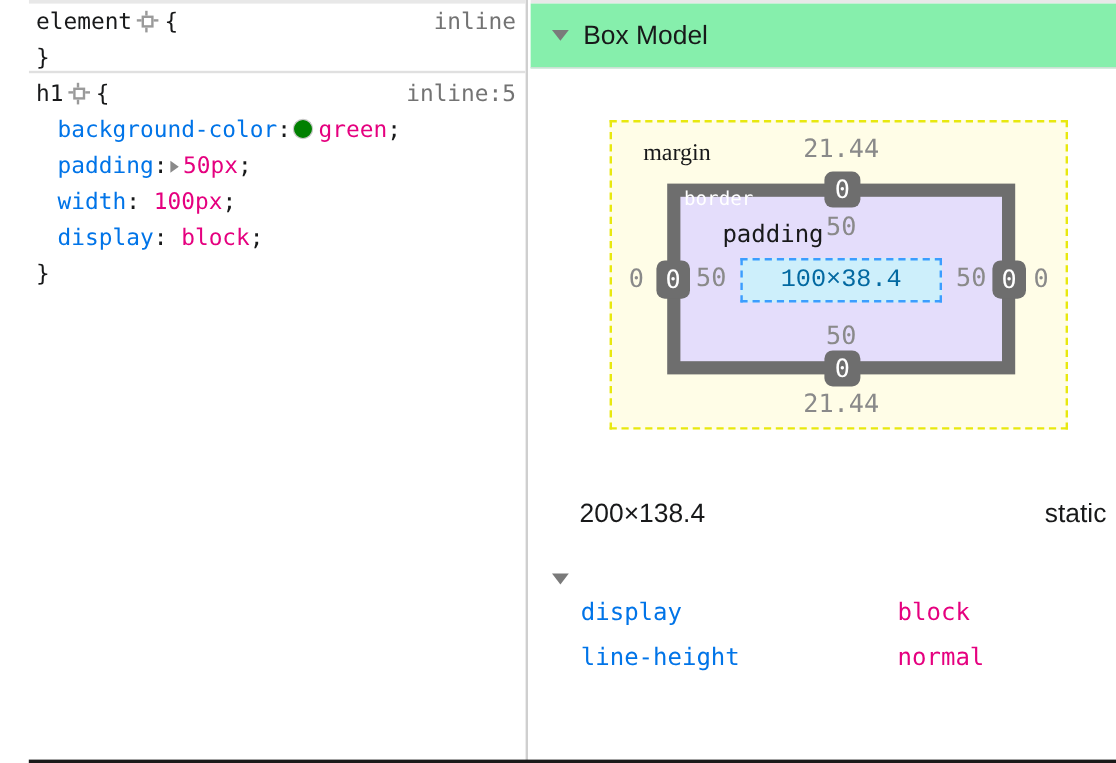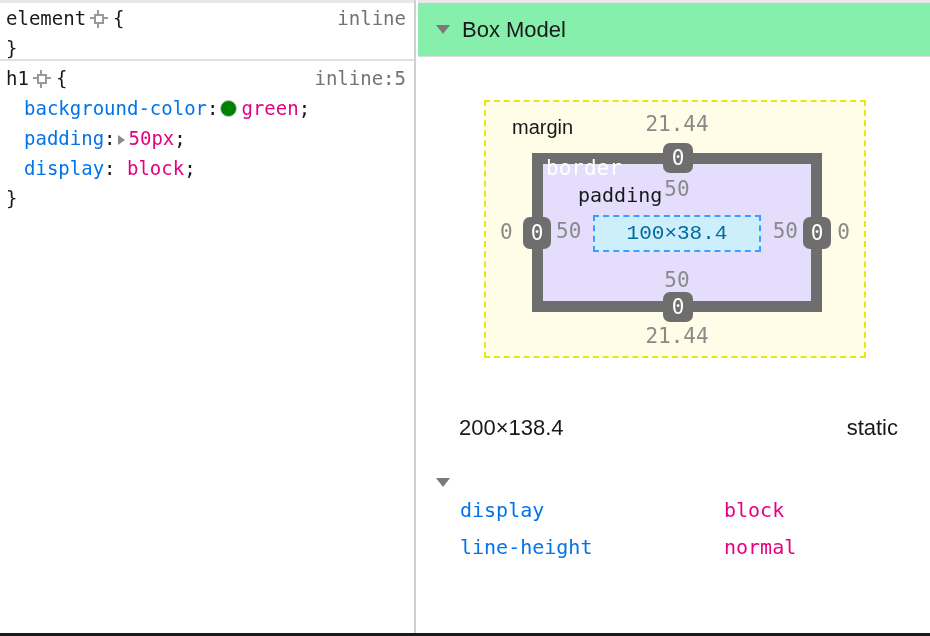--- a/index.html
+++ b/index.html
@@ -13,6 +13,7 @@
     position: relative;
     width: 742px; height: 636px;
     background: #ffffff;
+    margin-left: 24px;
   }
 
   

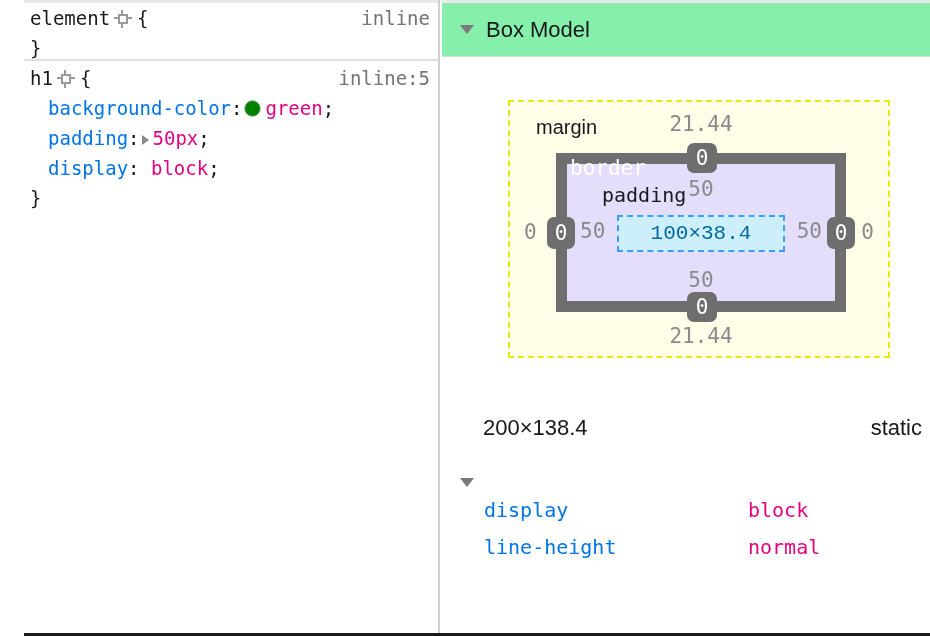--- a/index.html
+++ b/index.html
@@ -160,7 +160,7 @@
   }
   #label-margin {
     position: absolute; left: 26px; top: 14px;
-    font-family: Liberation Sans, sans-serif;
+    font-family: Liberation Serif, serif;
     font-size: 20px; color: #18191a;
   }
   #border-box {

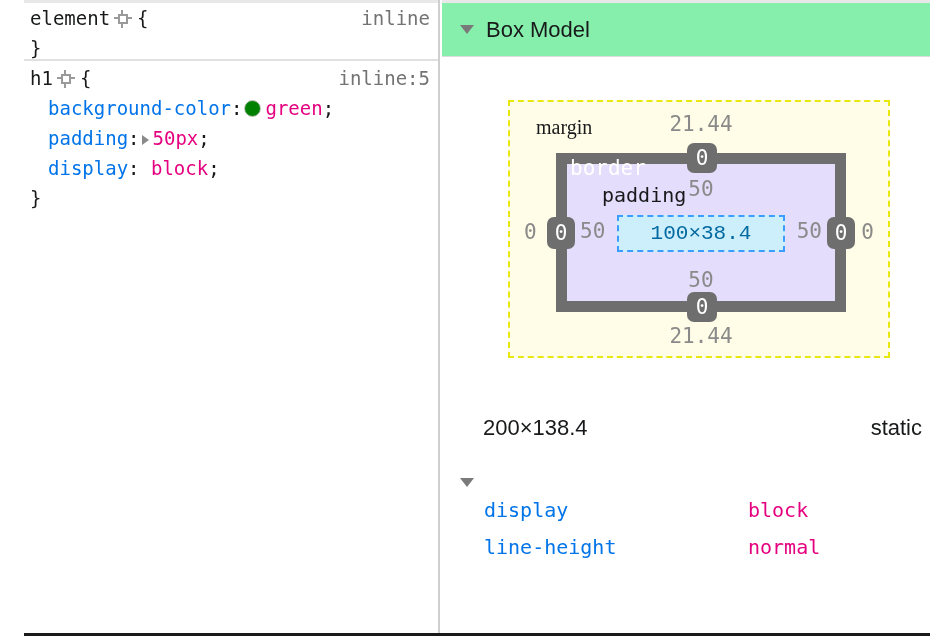--- a/index.html
+++ b/index.html
@@ -332,6 +332,10 @@
         <span class="prop">padding</span><span class="colon">:</span><span class="expander"></span><span class="val">50px</span><span class="semi">;</span>
       </div>
 
+      <div class="decl">
+        <span class="prop">width</span><span class="colon">:</span>
+        <span class="val">100px</span><span class="semi">;</span>
+      </div>
 
       <div class="decl">
         <span class="prop">display</span><span class="colon">:</span>

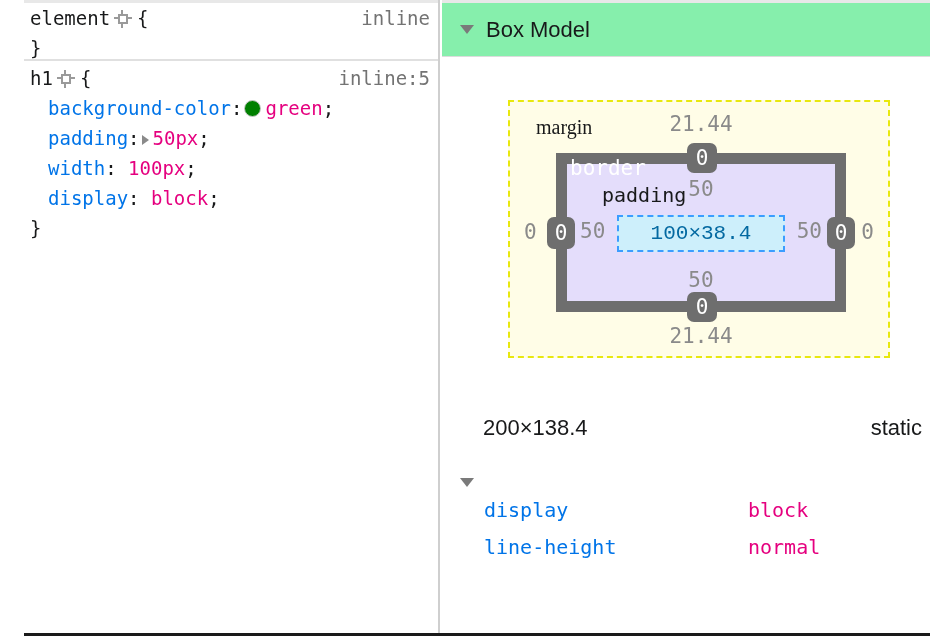--- a/index.html
+++ b/index.html
@@ -174,7 +174,7 @@
   #label-border {
     position: absolute; left: 14px; top: 3px;
     font-family: "DejaVu Sans Mono", monospace;
-    font-size: 21px; color: #ffffff;
+    font-size: 16px; color: #ffffff;
     z-index: 4;
   }
   #padding-box {

